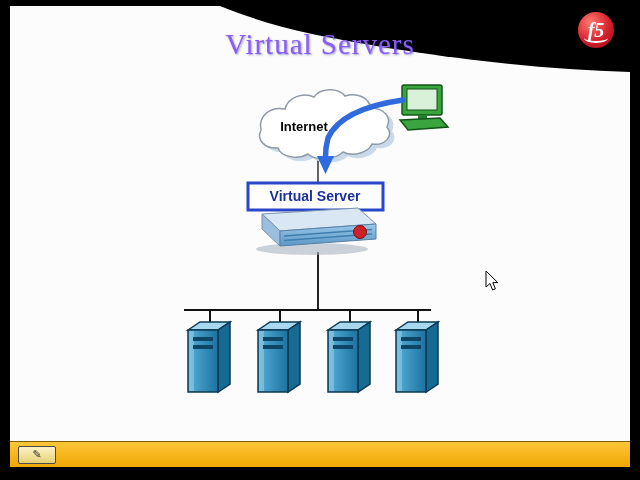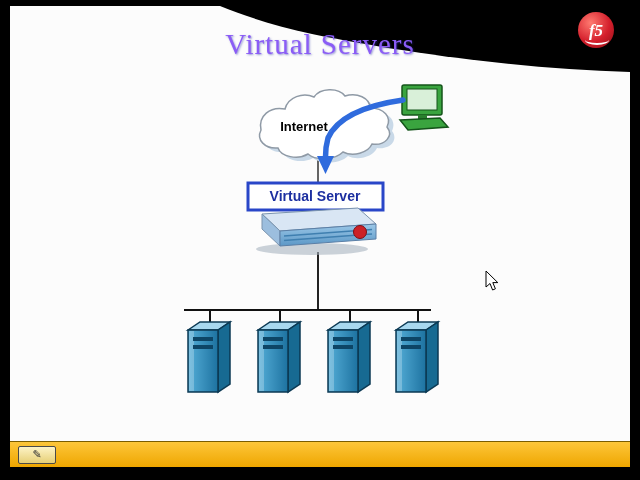--- a/index.html
+++ b/index.html
@@ -14,7 +14,7 @@
         background:radial-gradient(circle at 35% 30%, #ff7a70, #d41f2c 55%, #8e0f17);
         display:flex;align-items:center;justify-content:center;}
   .logo-inner{position:relative;color:#fff;font-family:"Liberation Serif",serif;font-style:italic;
-        font-weight:bold;font-size:17px;line-height:1;}
+        font-weight:bold;font-size:20px;line-height:1;}
   .logo-inner::after{content:"";position:absolute;left:-4px;top:13px;width:24px;height:8px;
         border-bottom:2px solid #fff;border-radius:50%;}
   .diagram{position:absolute;inset:0;z-index:3;}

